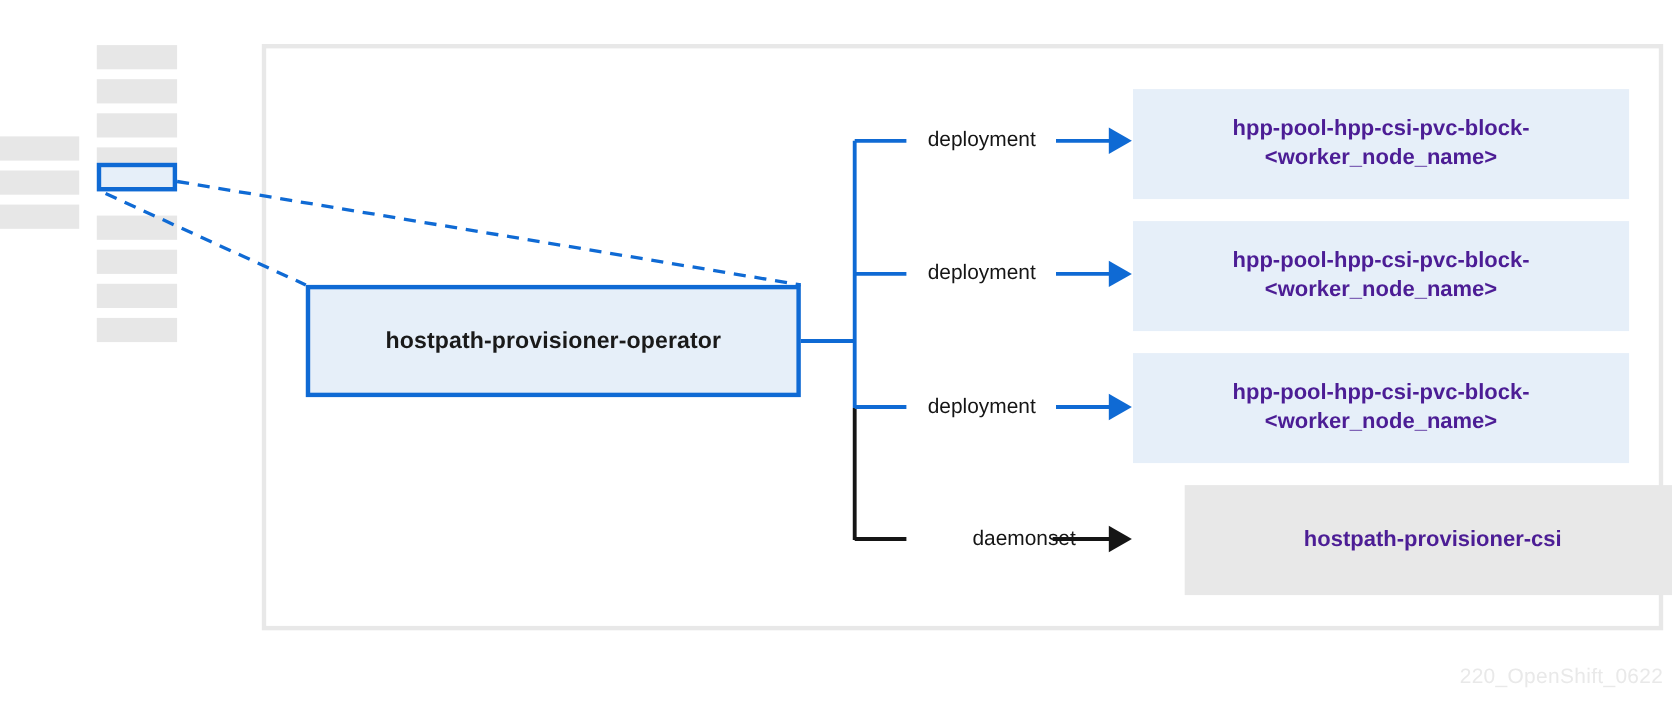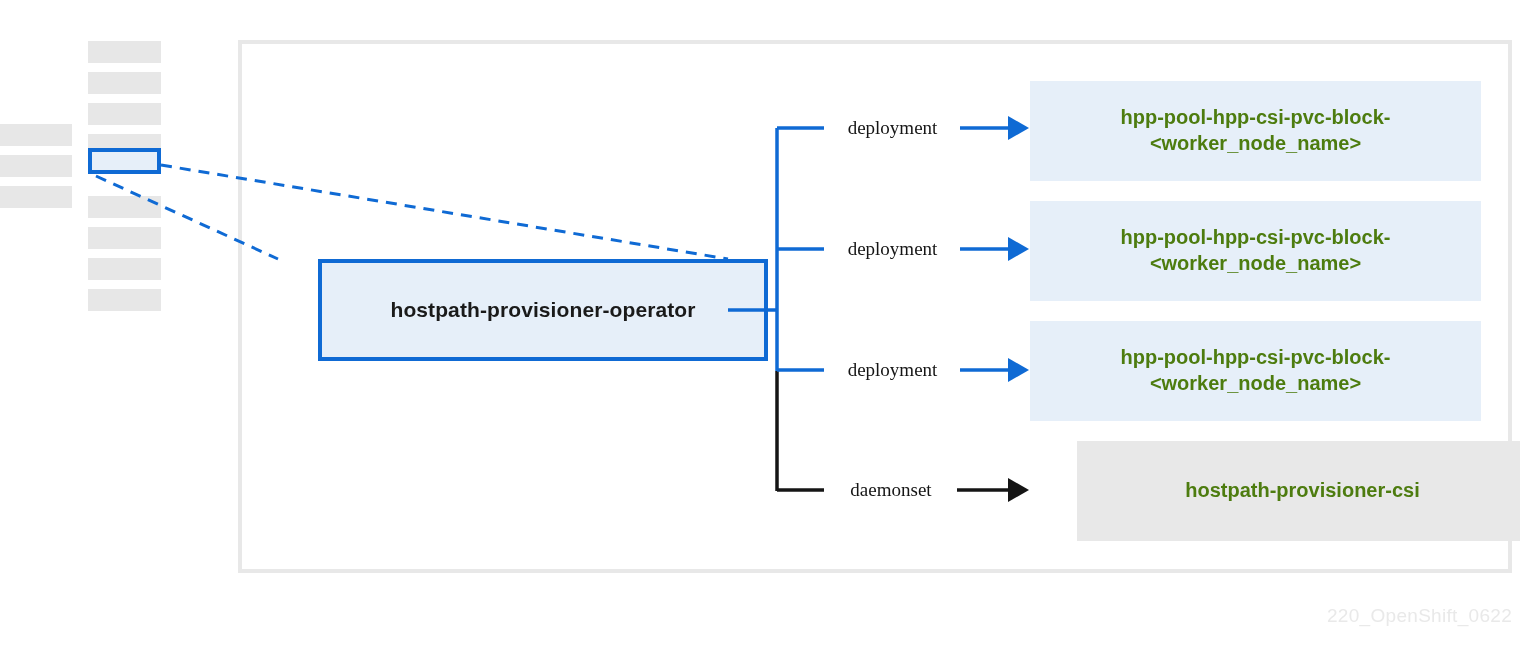--- a/index.html
+++ b/index.html
@@ -92,7 +92,6 @@
     color: #151515;
     white-space: nowrap;
     text-align: center;
-    font-family: Liberation Serif, serif;
   }
 
   

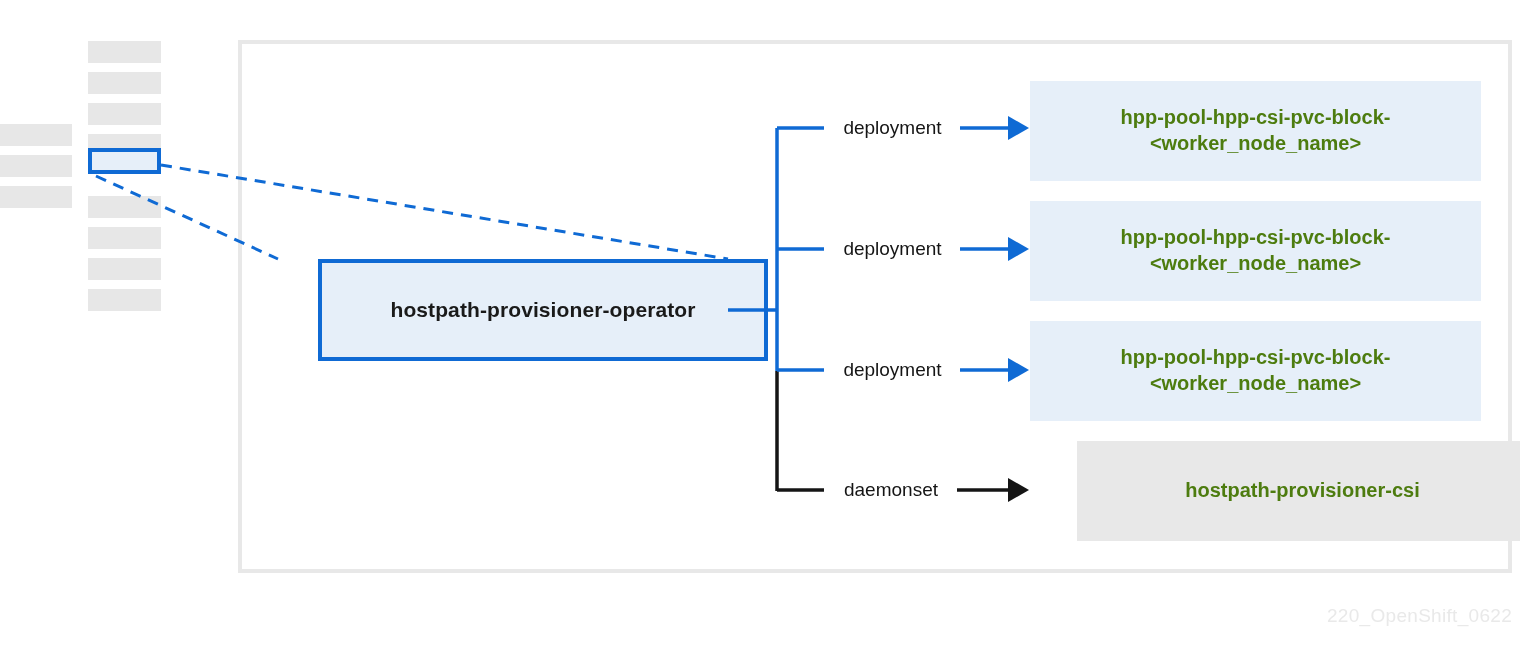--- a/index.html
+++ b/index.html
@@ -77,7 +77,7 @@
     text-align: center;
     font-size: 20px;
     font-weight: bold;
-    color: #4d7c0f;
+    color: #4c1d95;
     line-height: 1.28;
     box-sizing: border-box;
     padding: 0 8px;

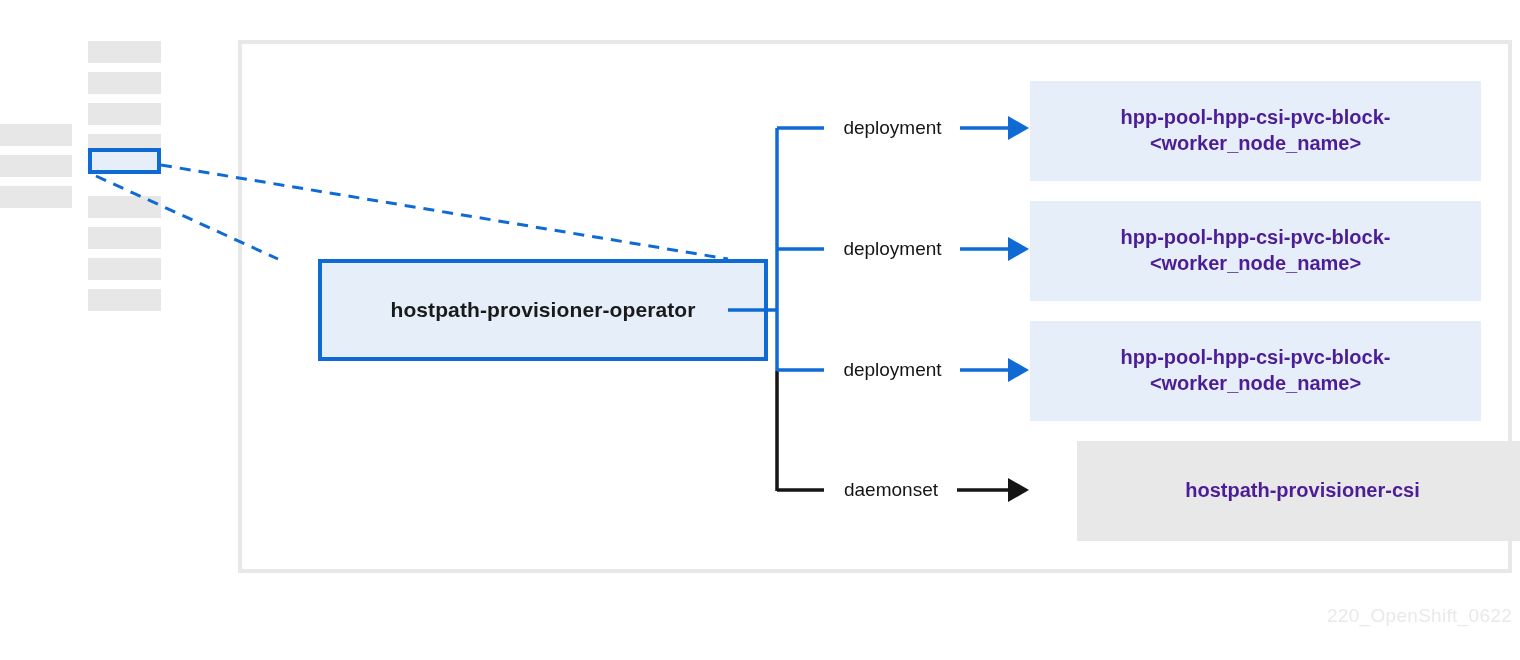--- a/index.html
+++ b/index.html
@@ -62,7 +62,6 @@
     font-weight: bold;
     color: #1a1a1a;
     letter-spacing: 0.1px;
-    margin-left: 40px;
   }
 
   

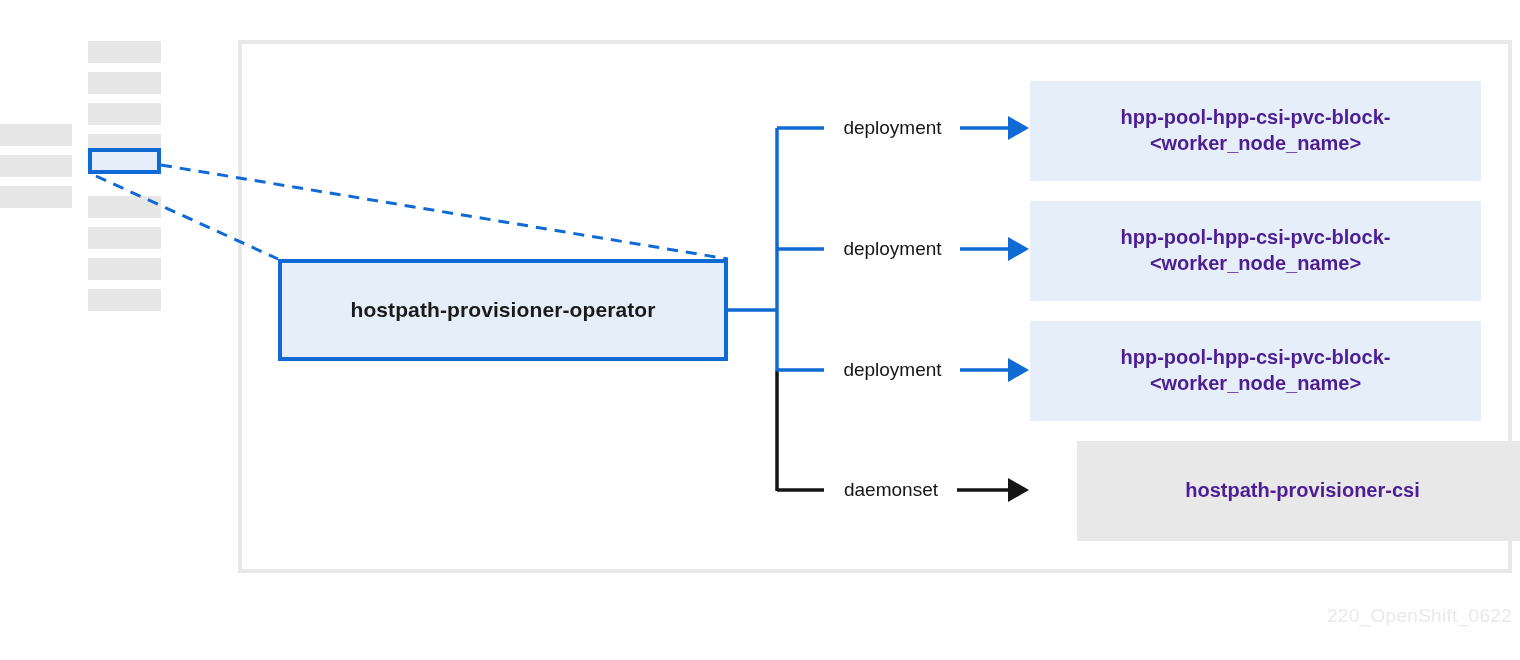--- a/index.html
+++ b/index.html
@@ -196,7 +196,7 @@
   <div class="edge-label" style="left:824px; top:117px; width:137px;">deployment</div>
   <div class="edge-label" style="left:824px; top:238px; width:137px;">deployment</div>
   <div class="edge-label" style="left:824px; top:359px; width:137px;">deployment</div>
-  <div class="edge-label" style="left:824px; top:479px; width:134px;">daemonset</div>
+  <div class="edge-label" style="left:864px; top:479px; width:134px;">daemonset</div>
 
   <div class="watermark">220_OpenShift_0622</div>
 

